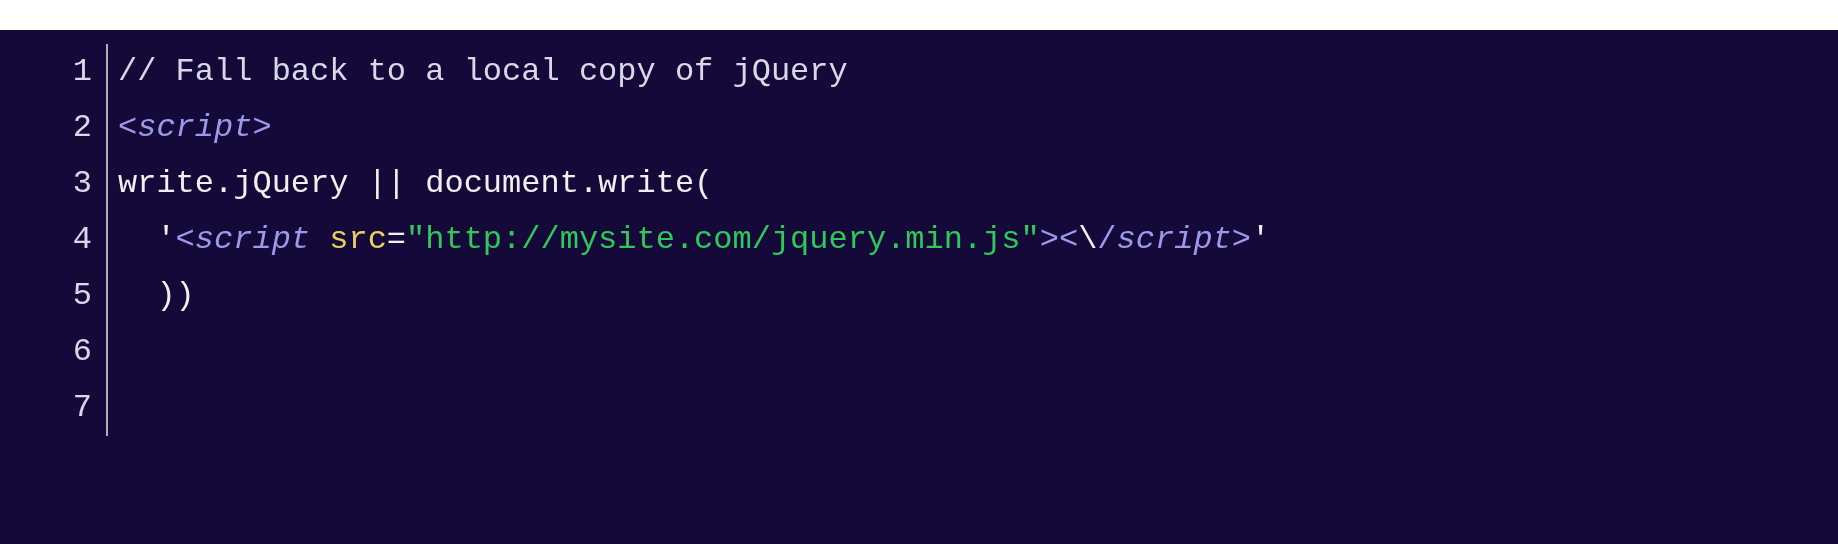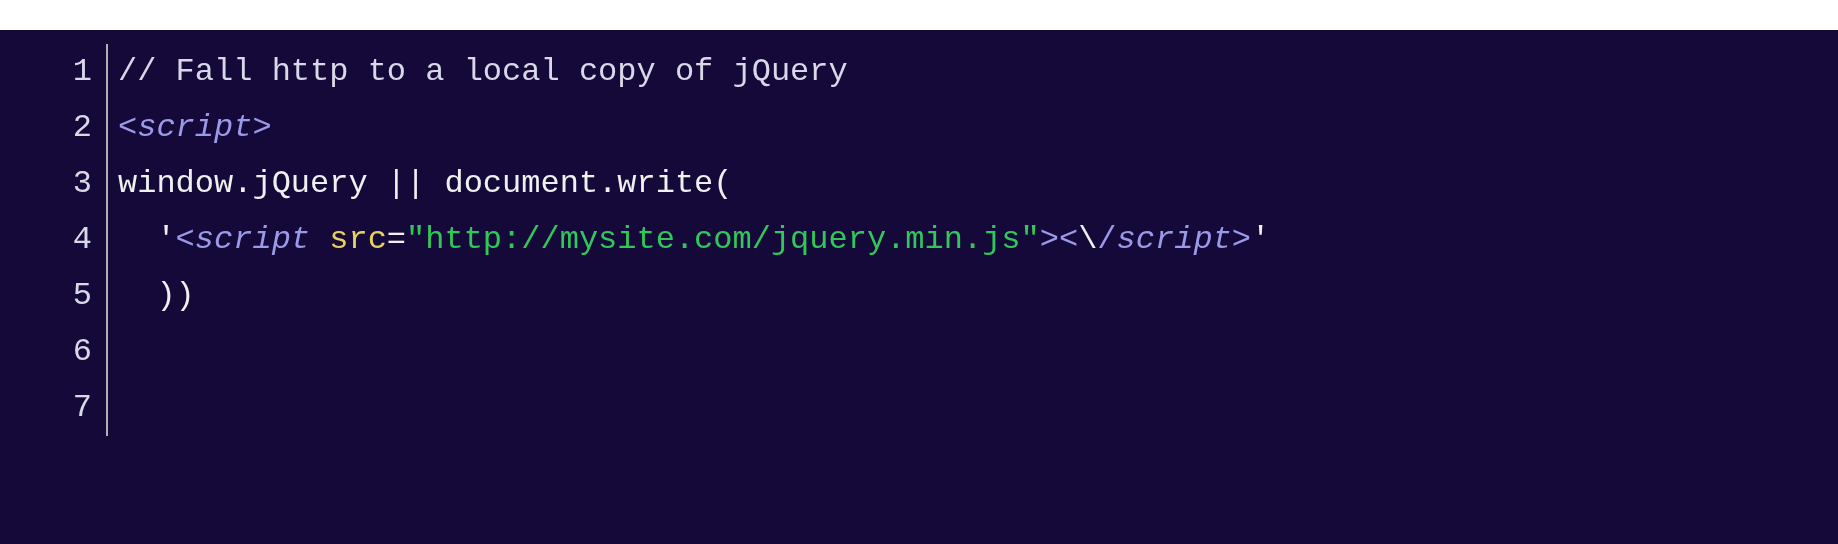--- a/index.html
+++ b/index.html
@@ -87,7 +87,7 @@
       <div class="gutter-line">7</div>
     </div>
     <div class="code-content">
-      <div class="code-line"><span class="comment">// Fall http to a local copy of jQuery</span></div>
+      <div class="code-line"><span class="comment">// Fall back to a local copy of jQuery</span></div>
       <div class="code-line"><span class="tag-bracket">&lt;</span><span class="tag-name">script</span><span class="tag-bracket">&gt;</span></div>
       <div class="code-line"><span class="plain">window.jQuery || document.write(</span></div>
       <div class="code-line"><span class="plain">  </span><span class="string-quote">'</span><span class="tag-bracket">&lt;</span><span class="tag-name">script</span><span class="plain"> </span><span class="attr-name">src</span><span class="attr-equals">=</span><span class="string-value">"</span><span class="string-value">http://mysite.com/jquery.min.js</span><span class="string-value">"</span><span class="tag-bracket">&gt;</span><span class="tag-bracket">&lt;</span><span class="plain">\</span><span class="tag-bracket">/</span><span class="tag-name">script</span><span class="tag-bracket">&gt;</span><span class="string-quote">'</span></div>

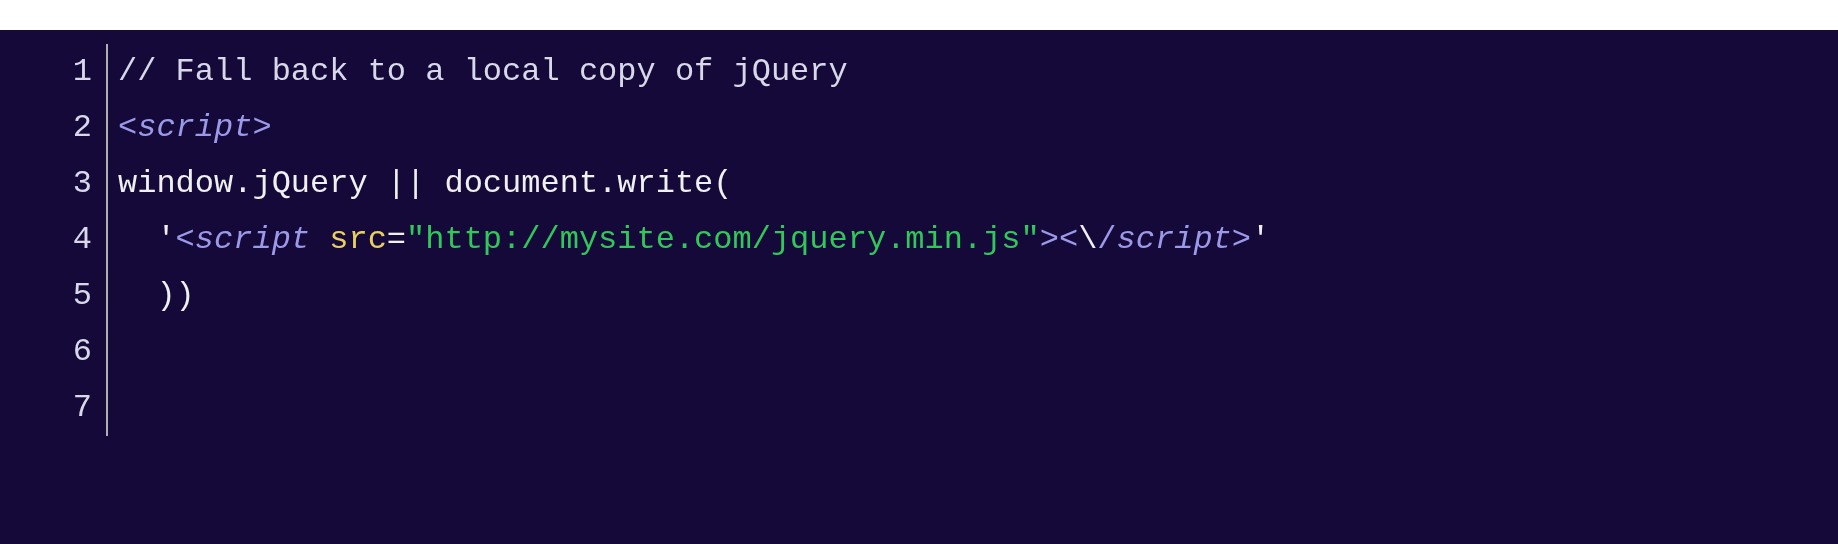--- a/index.html
+++ b/index.html
@@ -89,7 +89,7 @@
     <div class="code-content">
       <div class="code-line"><span class="comment">// Fall back to a local copy of jQuery</span></div>
       <div class="code-line"><span class="tag-bracket">&lt;</span><span class="tag-name">script</span><span class="tag-bracket">&gt;</span></div>
-      <div class="code-line"><span class="plain">window.jQuery || document.write(</span></div>
+      <div class="code-line"><span class="plain">write.jQuery || document.write(</span></div>
       <div class="code-line"><span class="plain">  </span><span class="string-quote">'</span><span class="tag-bracket">&lt;</span><span class="tag-name">script</span><span class="plain"> </span><span class="attr-name">src</span><span class="attr-equals">=</span><span class="string-value">"</span><span class="string-value">http://mysite.com/jquery.min.js</span><span class="string-value">"</span><span class="tag-bracket">&gt;</span><span class="tag-bracket">&lt;</span><span class="plain">\</span><span class="tag-bracket">/</span><span class="tag-name">script</span><span class="tag-bracket">&gt;</span><span class="string-quote">'</span></div>
       <div class="code-line"><span class="plain">  ))</span></div>
       <div class="code-line"><span class="plain"></span></div>

